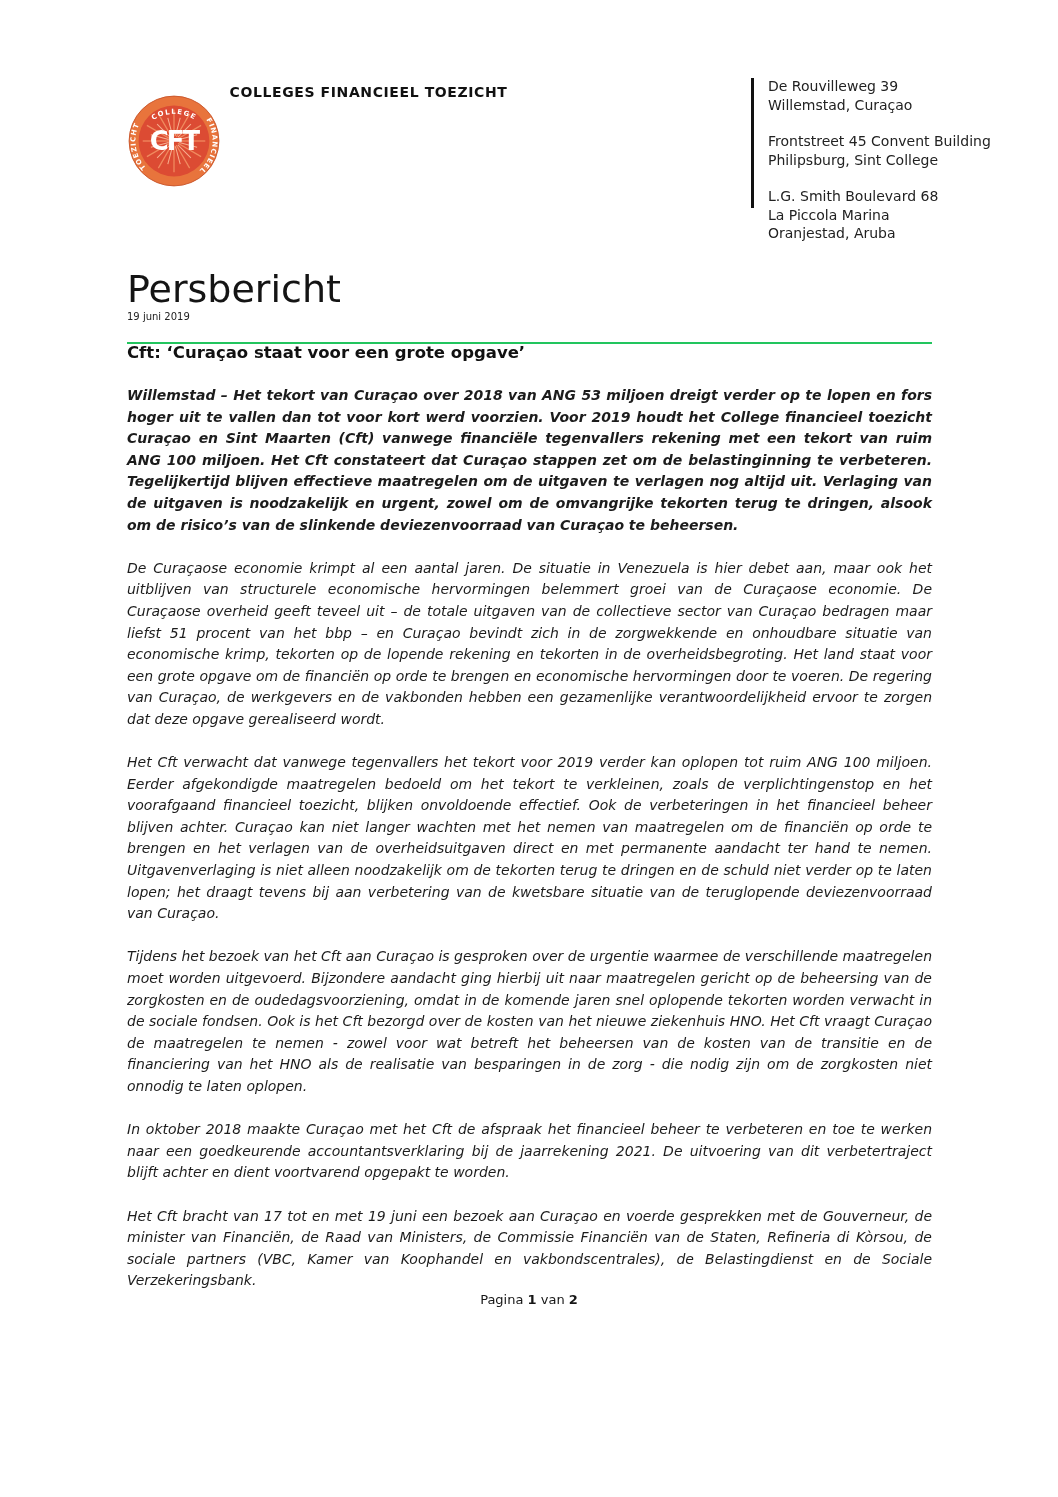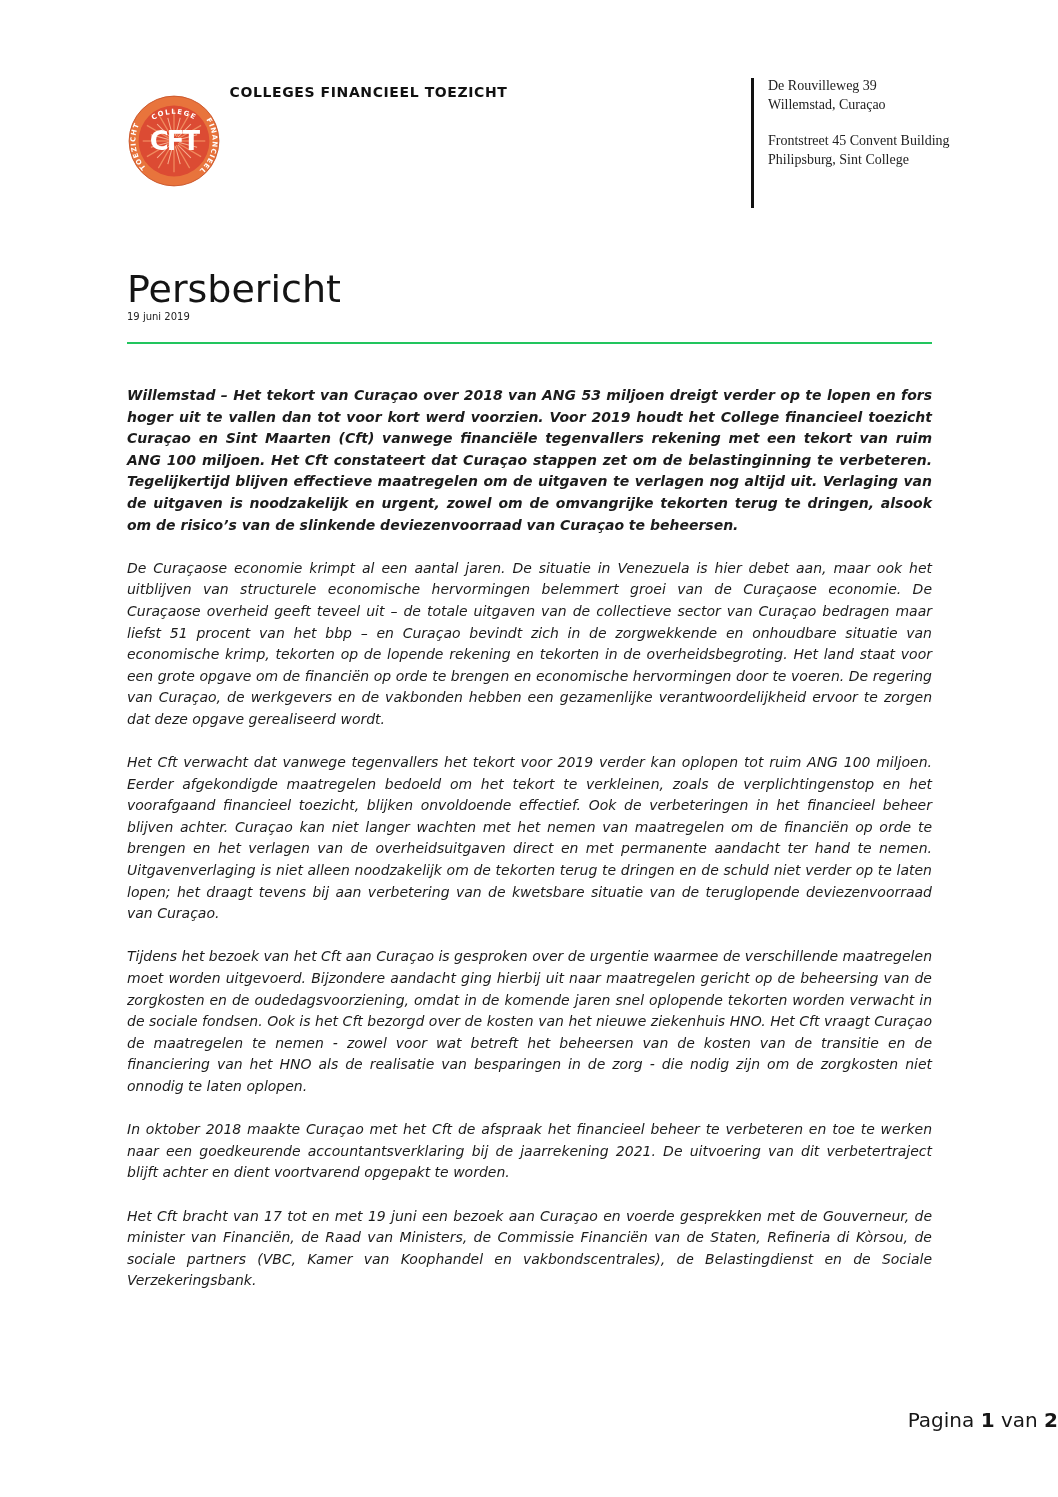--- a/index.html
+++ b/index.html
@@ -20,7 +20,7 @@
   }
   .divider { position:absolute; left:751px; top:78px; width:3px; height:130px; background:#111; }
   .addresses { position:absolute; left:768px; top:77px; font-size:14px; line-height:18.5px; color:#222; }
-  .addr-group { margin-bottom:18px;font-family:Liberation Serif, serif; }
+  .addr-group { margin-bottom:18px; }
   .title-block {
     position:absolute; left:127px; top:268px; width:805px;
     border-bottom:2px solid #22c55e; padding-bottom:20px;

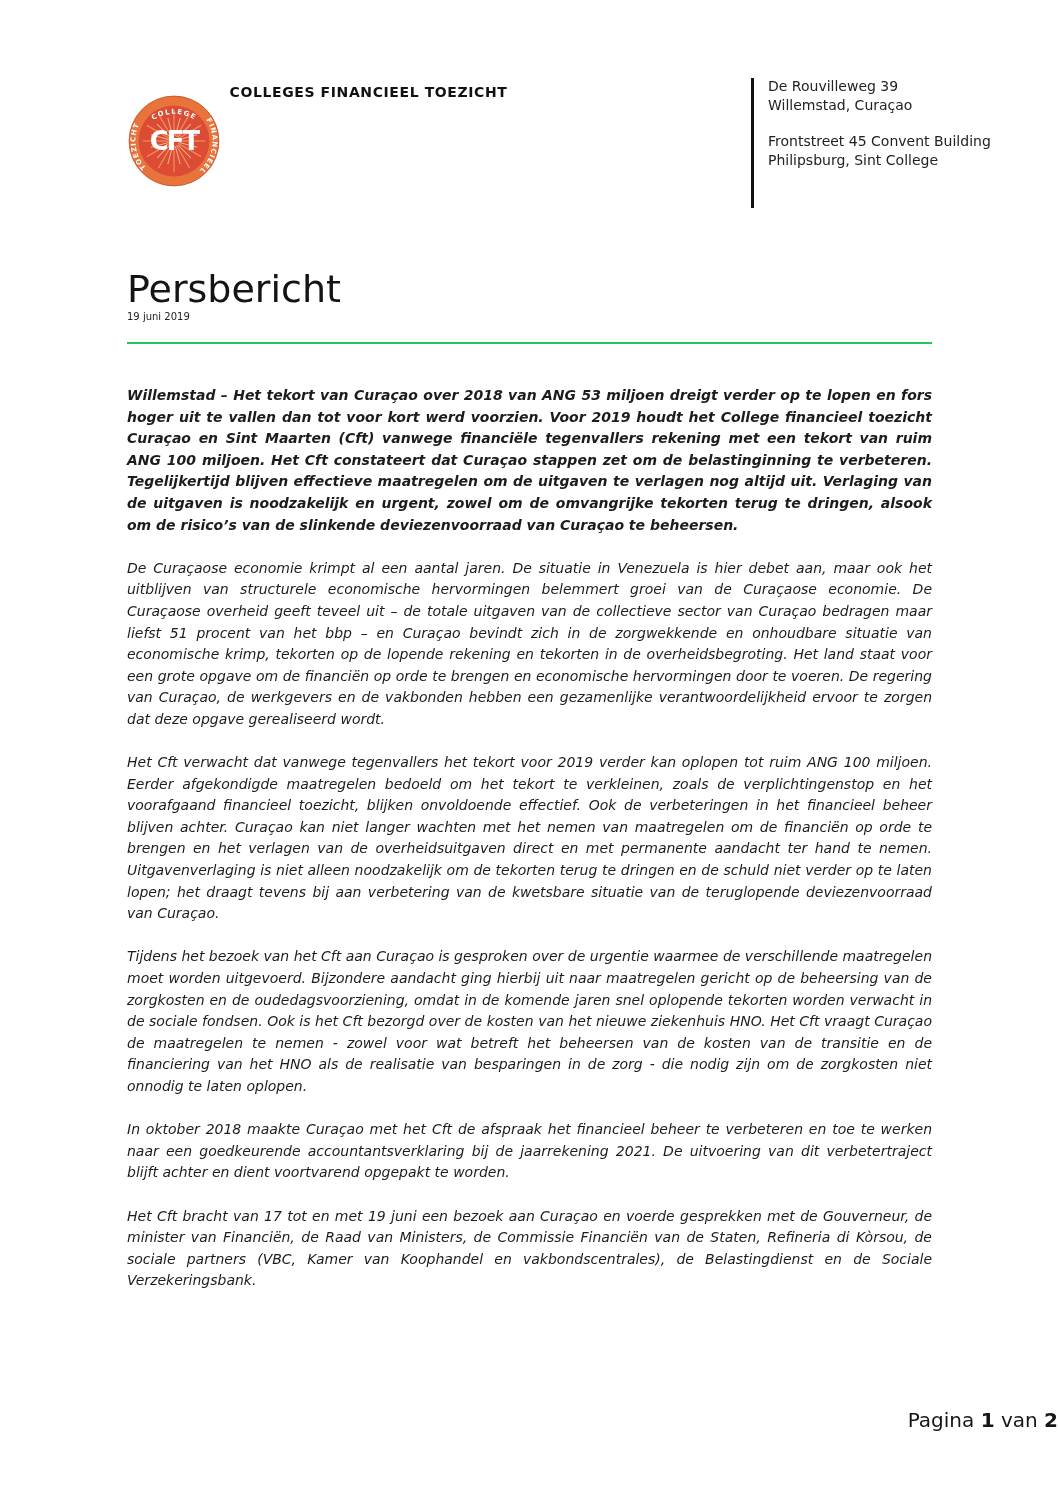--- a/index.html
+++ b/index.html
@@ -109,6 +109,11 @@
       <div>Frontstreet 45 Convent Building</div>
       <div>Philipsburg, Sint College</div>
     </div>
+    <div class="addr-group">
+      <div>L.G. Smith Boulevard 68</div>
+      <div>La Piccola Marina</div>
+      <div>Oranjestad, Aruba</div>
+    </div>
   </div>
 
   <div class="title-block">

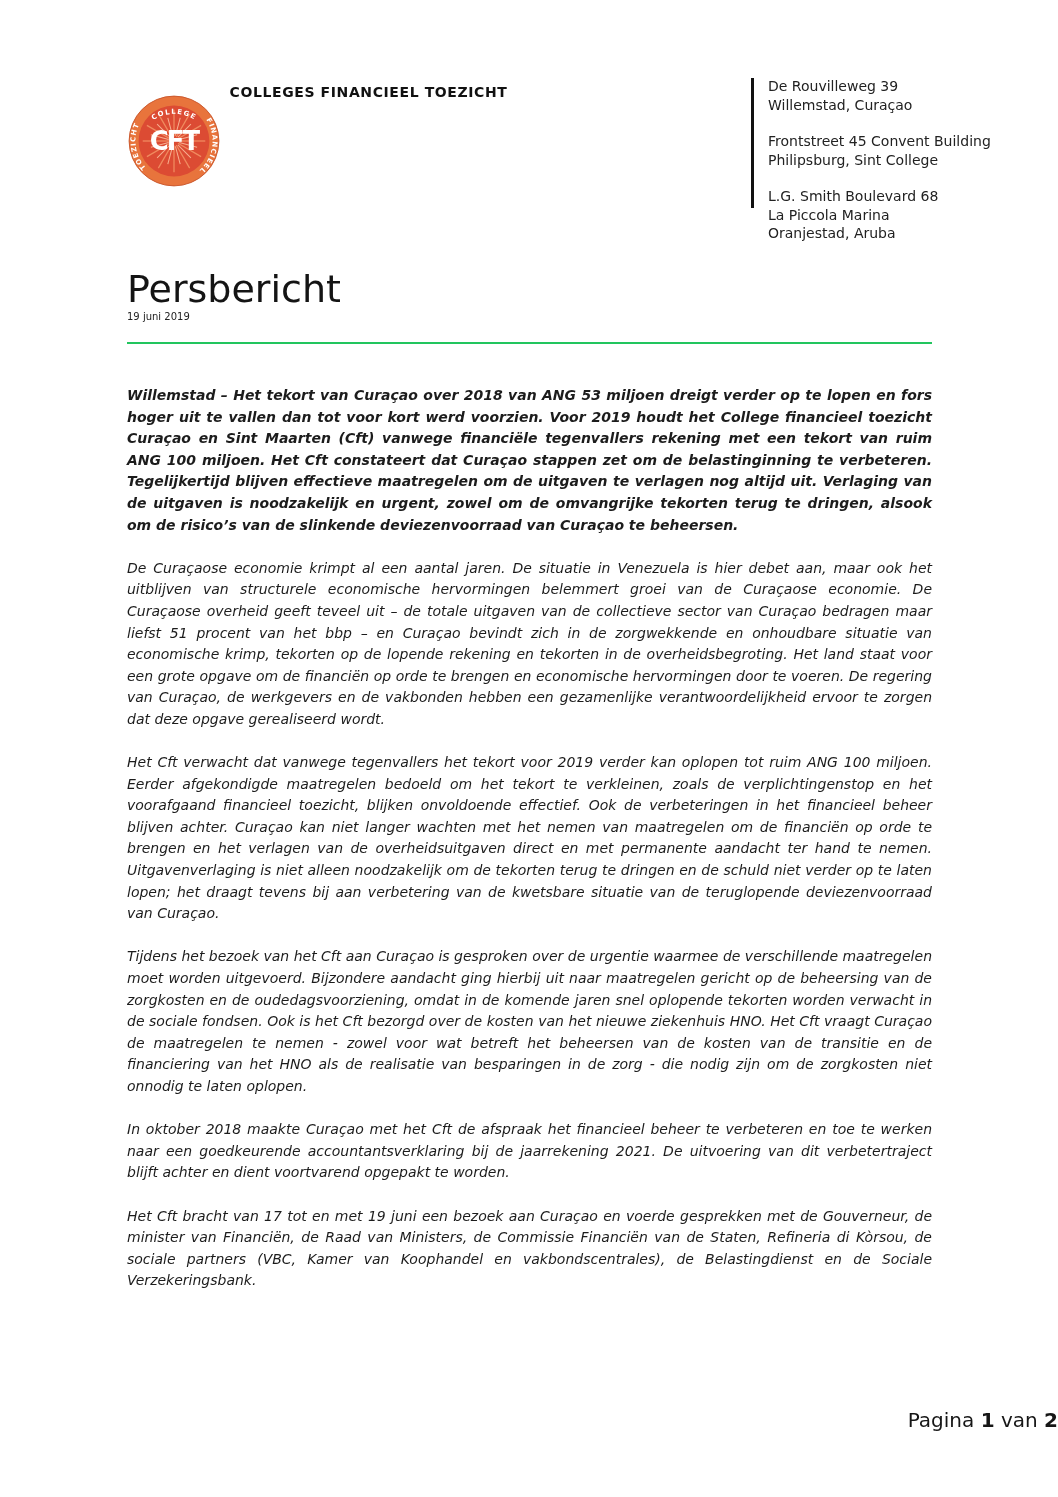--- a/index.html
+++ b/index.html
@@ -121,6 +121,7 @@
     <div class="doc-date">19 juni 2019</div>
   </div>
 
+  <div class="headline">Cft: ‘Curaçao staat voor een grote opgave’</div>
 
   <div class="body">
     <p class="lead">Willemstad – Het tekort van Curaçao over 2018 van ANG 53 miljoen dreigt verder op te lopen en fors hoger uit te vallen dan tot voor kort werd voorzien. Voor 2019 houdt het College financieel toezicht Curaçao en Sint Maarten (Cft) vanwege financiële tegenvallers rekening met een tekort van ruim ANG 100 miljoen. Het Cft constateert dat Curaçao stappen zet om de belastinginning te verbeteren. Tegelijkertijd blijven effectieve maatregelen om de uitgaven te verlagen nog altijd uit. Verlaging van de uitgaven is noodzakelijk en urgent, zowel om de omvangrijke tekorten terug te dringen, alsook om de risico’s van de slinkende deviezenvoorraad van Curaçao te beheersen.</p>

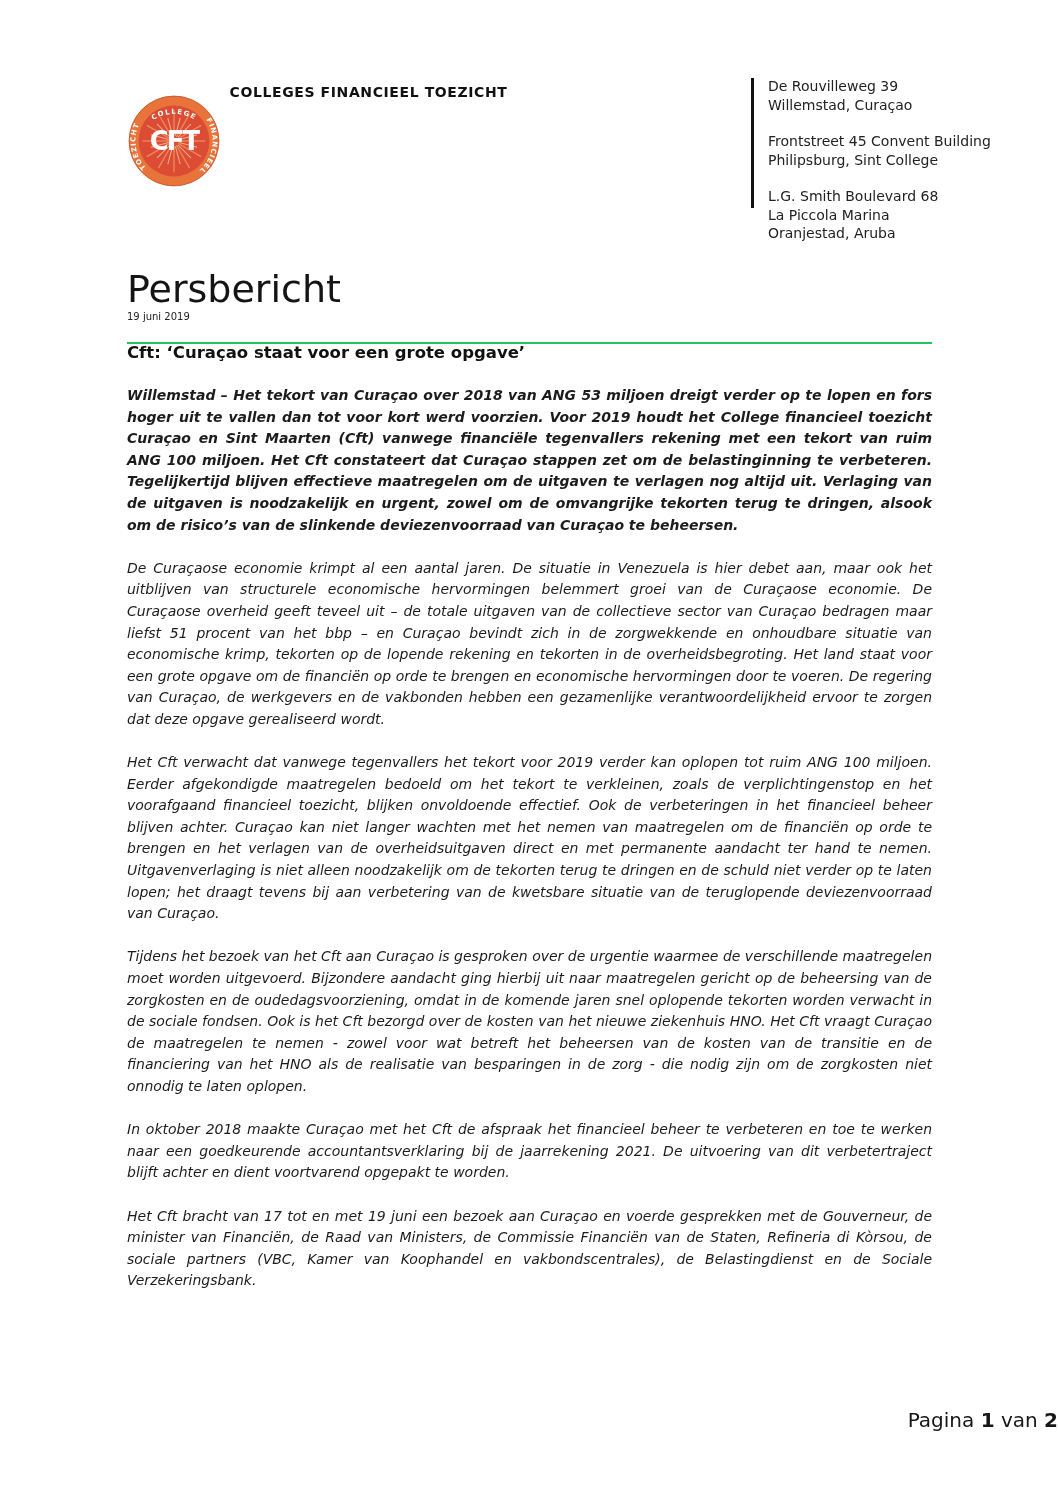--- a/index.html
+++ b/index.html
@@ -38,8 +38,8 @@
   .body p { margin:0 0 21.6px 0; }
   .body p.lead { font-weight:bold; }
   .footer {
-    position:absolute; left:0; top:1408px; width:100%;
-    text-align:right; font-size:20px; color:#161616;
+    position:absolute; left:0; top:1292px; width:100%;
+    text-align:center; font-size:13px; color:#161616;
   }
   .footer b { font-weight:bold; }
 </style>

